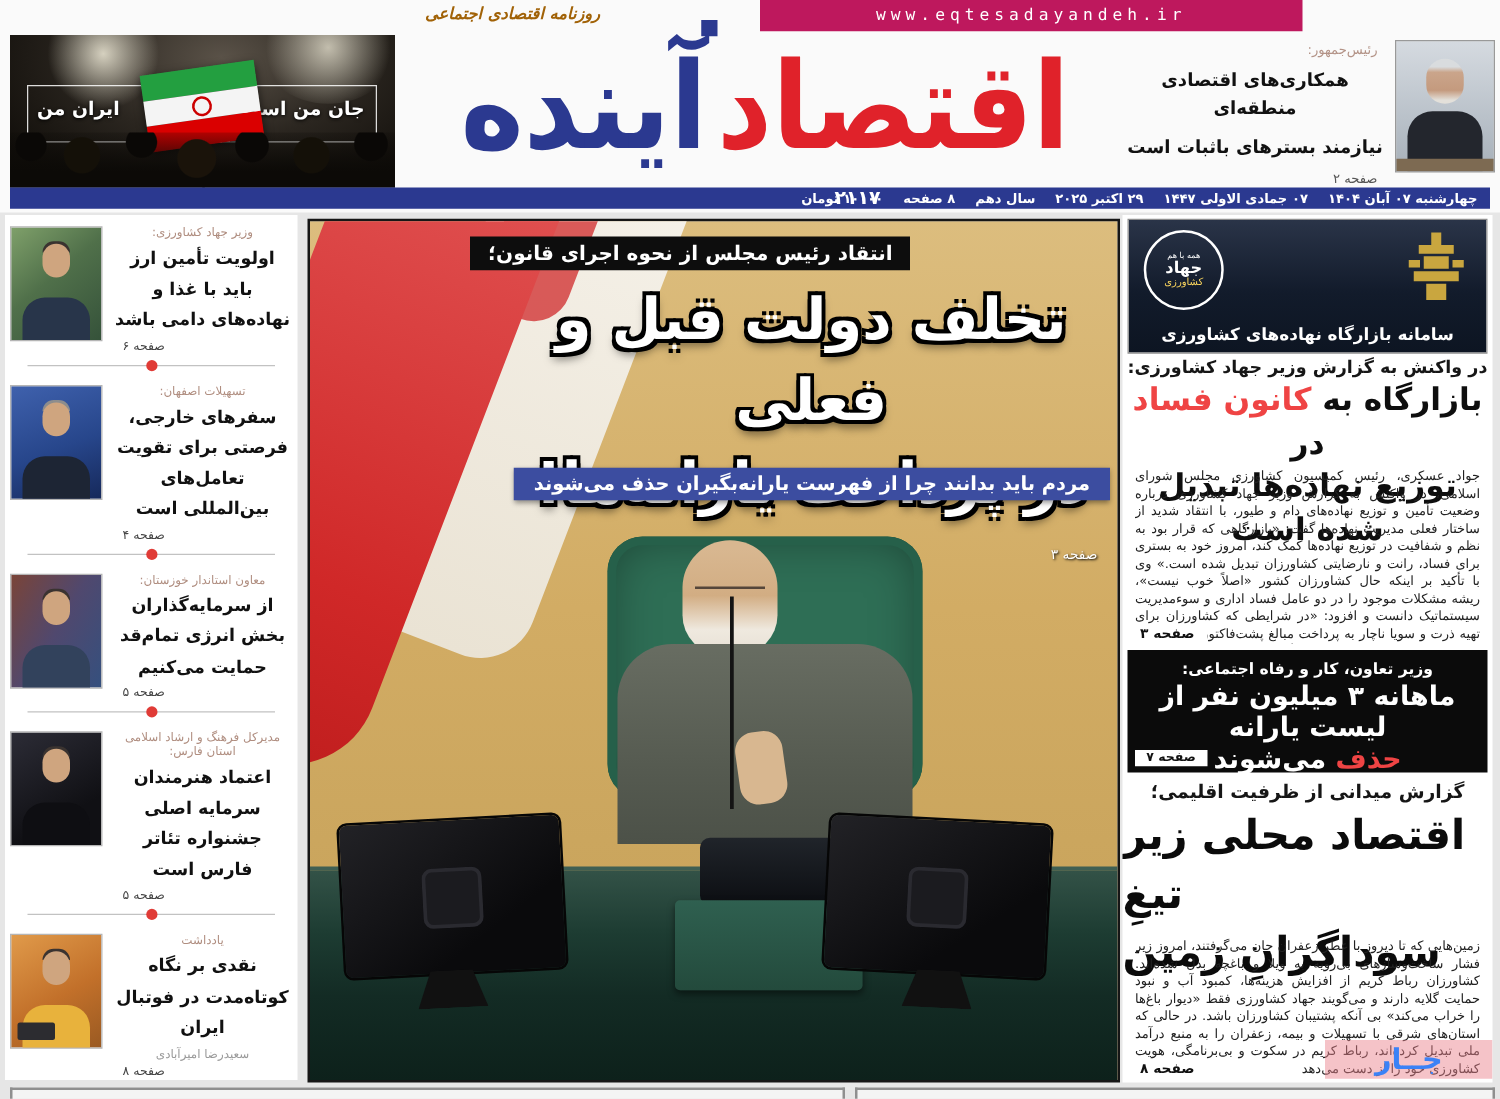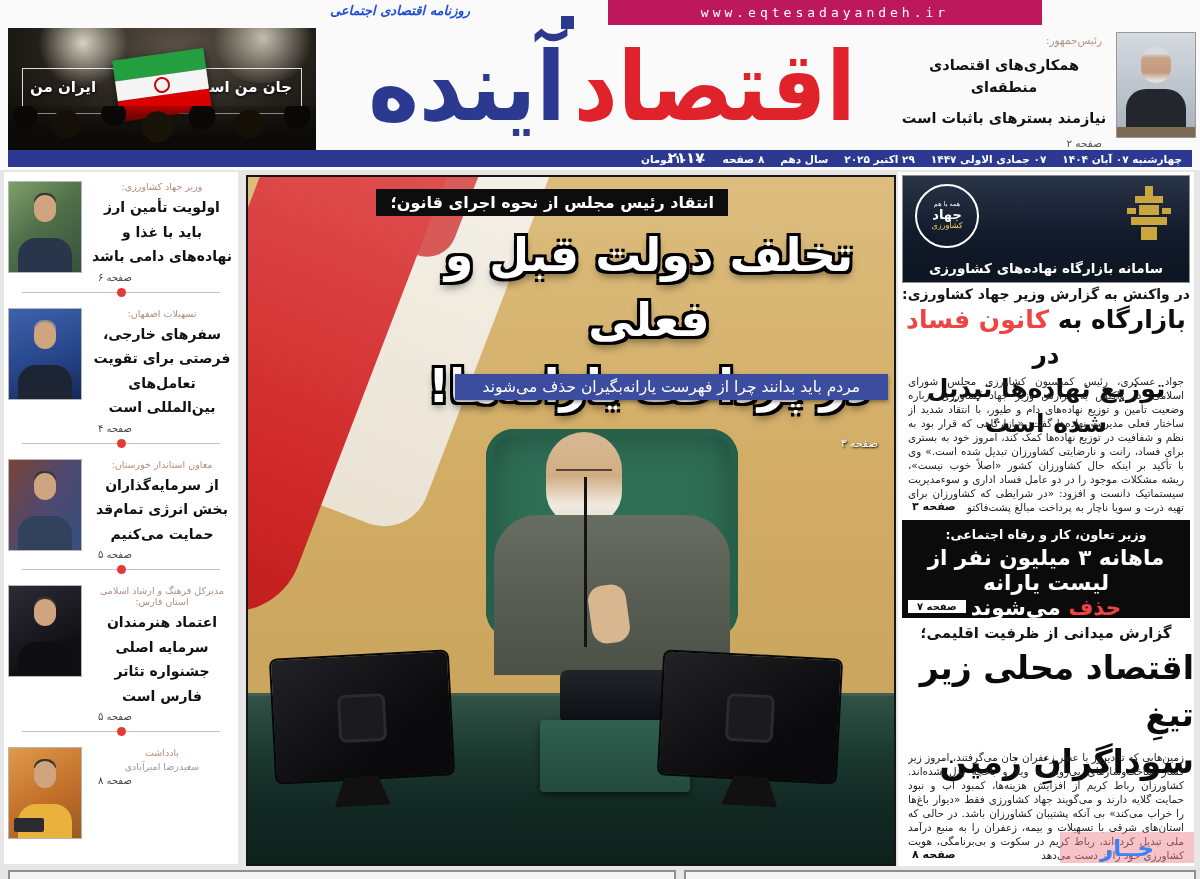--- a/index.html
+++ b/index.html
@@ -40,8 +40,8 @@
   .flagpole{left:152px;top:86px;width:2px;height:40px;background:#1b1510;transform:rotate(-8deg);}
 
   
-  .tagline{left:330px;top:3px;width:150px;text-align:left;font-size:13px;font-weight:bold;
-    color:#1d4ed8;font-family:"DejaVu Serif",serif;font-style:italic;}
+  .tagline{left:330px;top:3px;width:150px;text-align:right;font-size:13px;font-weight:bold;
+    color:#a16207;font-family:"DejaVu Serif",serif;font-style:italic;}
   .urlbar{left:608px;top:0;width:434px;height:25px;background:#be185d;color:#fff;
     display:flex;align-items:center;justify-content:center;direction:ltr;
     font-family:"DejaVu Sans Mono",monospace;font-size:13px;letter-spacing:4px;}

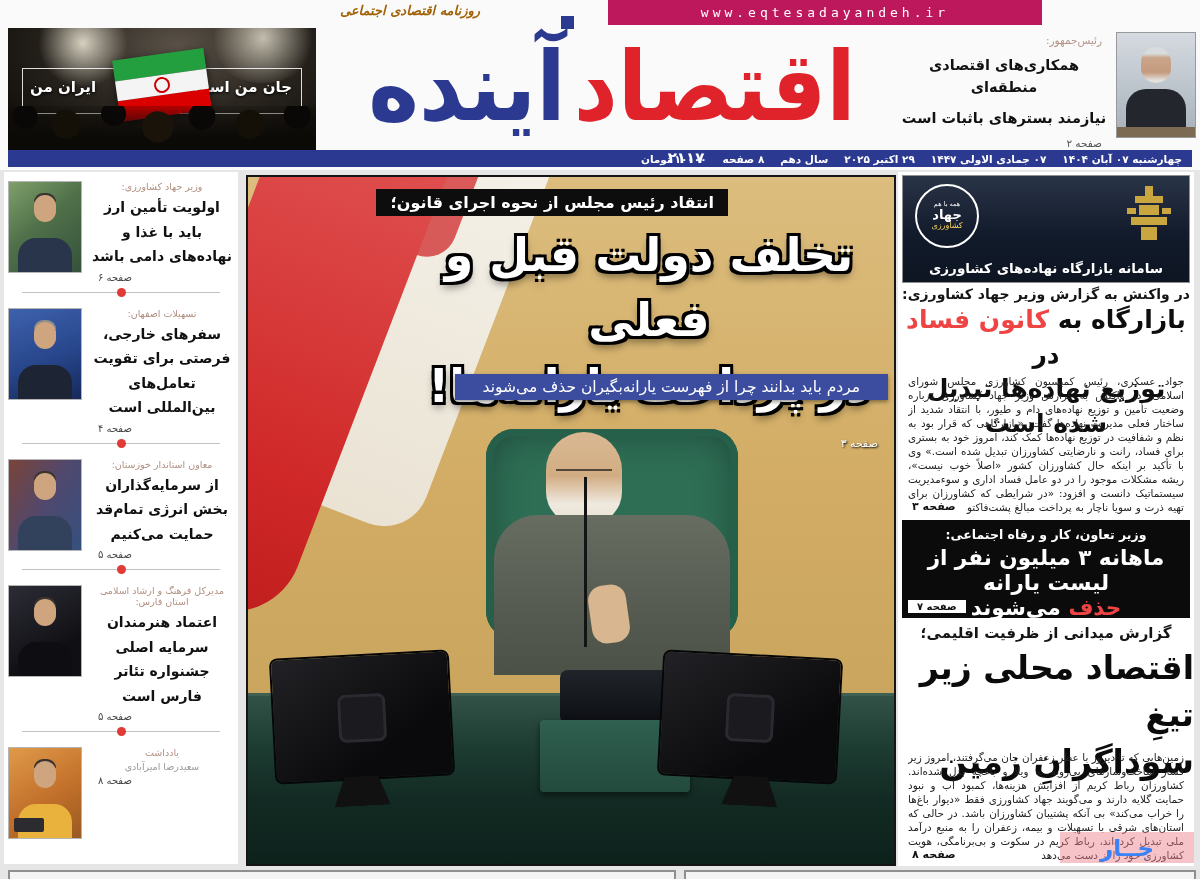--- a/index.html
+++ b/index.html
@@ -139,7 +139,7 @@
     font-weight:bold;font-size:46px;line-height:1.42;letter-spacing:-1px;
     text-shadow:3px 3px 0 #000,-3px 3px 0 #000,3px -3px 0 #000,-3px -3px 0 #000,0 5px 8px rgba(0,0,0,.55);}
   .lead-sub1{position:absolute;top:197px;right:6px;background:#3c4da0;color:#fff;
-    font-size:15.5px;font-weight:normal;padding:4px 28px;box-shadow:0 2px 4px rgba(0,0,0,.4);}
+    font-size:15.5px;font-weight:bold;padding:4px 16px;box-shadow:0 2px 4px rgba(0,0,0,.4);}
   .lead-sub2{position:absolute;top:228px;right:6px;background:#2e3e7e;color:#fff;
     font-size:15.5px;font-weight:bold;padding:4px 12px;box-shadow:0 2px 4px rgba(0,0,0,.4);}
   .lead-page{position:absolute;top:260px;right:16px;color:#fff;font-size:11px;

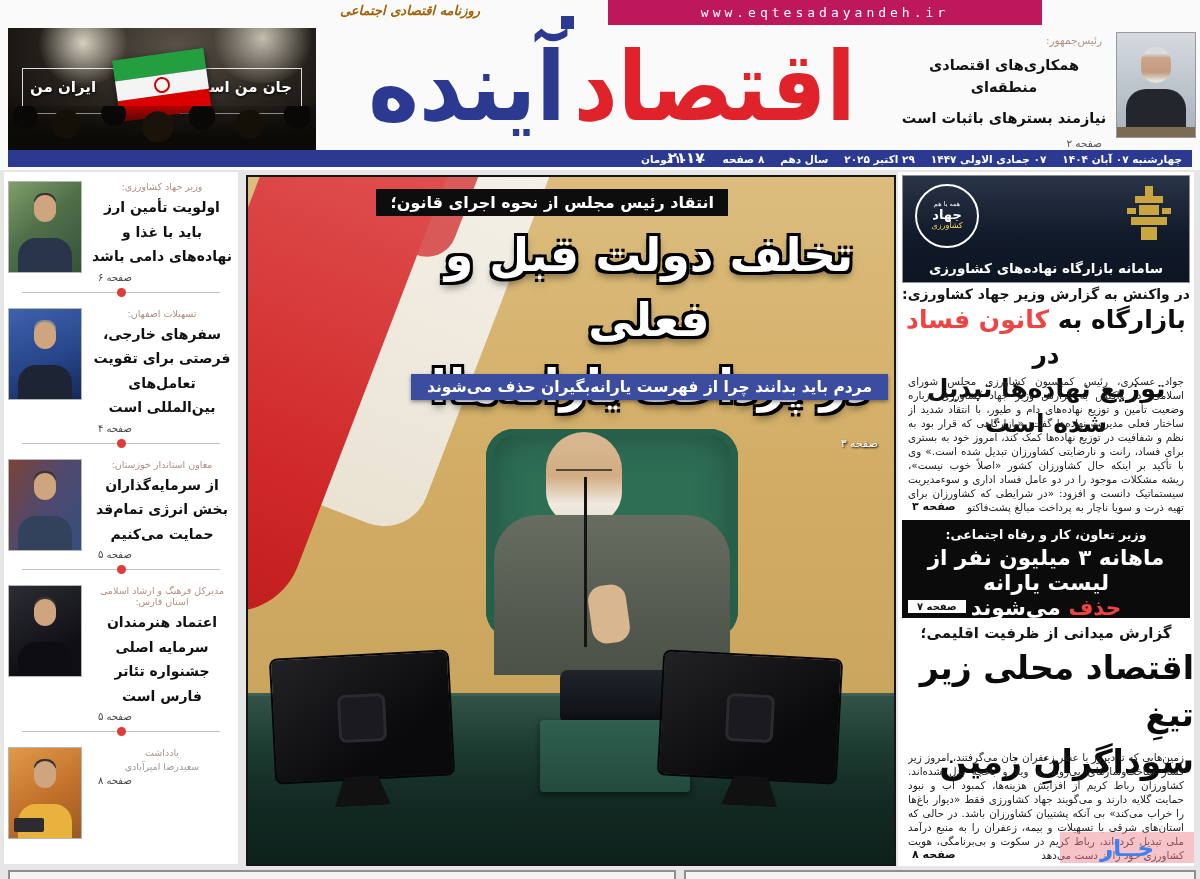--- a/index.html
+++ b/index.html
@@ -177,7 +177,7 @@
   .sb-page{position:absolute;left:6px;bottom:5px;background:#ffffff;color:#111;font-size:10px;
     font-weight:bold;padding:1px 9px;}
   .rk2{top:452px;font-size:15px;}
-  .rhl2{position:absolute;top:473px;left:0;width:100%;text-align:right;font-size:33px;
+  .rhl2{position:absolute;top:473px;left:0;width:100%;text-align:left;font-size:33px;
     font-weight:bold;color:#0b0b0b;line-height:1.42;letter-spacing:-1px;}
   .wm{position:absolute;right:0;top:660px;width:134px;height:31px;
     background:rgba(234,130,140,.48);display:flex;align-items:center;justify-content:center;

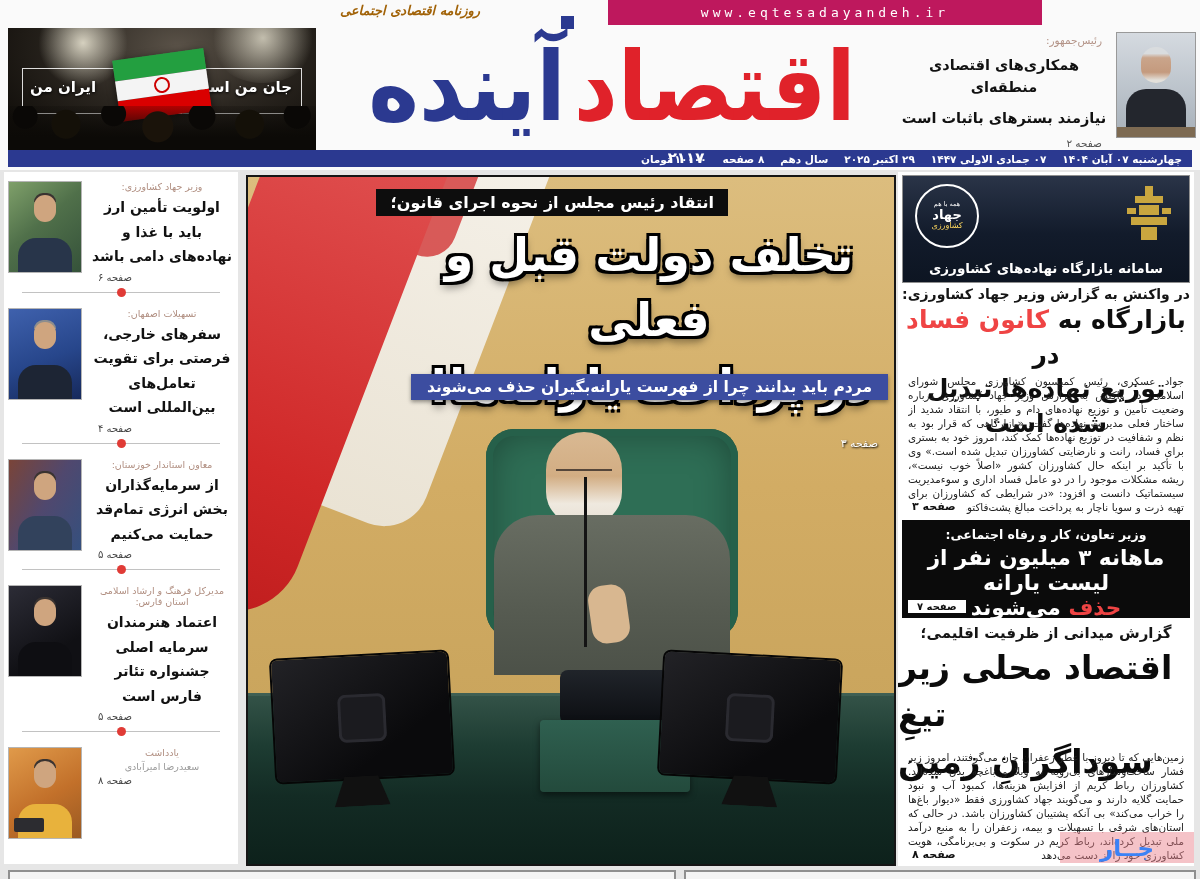--- a/index.html
+++ b/index.html
@@ -308,6 +308,7 @@
     </div>
     <div class="s-txt">
       <div class="s-kicker">یادداشت</div>
+      <div class="s-title">نقدی بر نگاه کوتاه‌مدت در فوتبال ایران</div>
       <div class="s-author">سعیدرضا امیرآبادی</div>
       <div class="s-page">صفحه ۸</div>
     </div>

